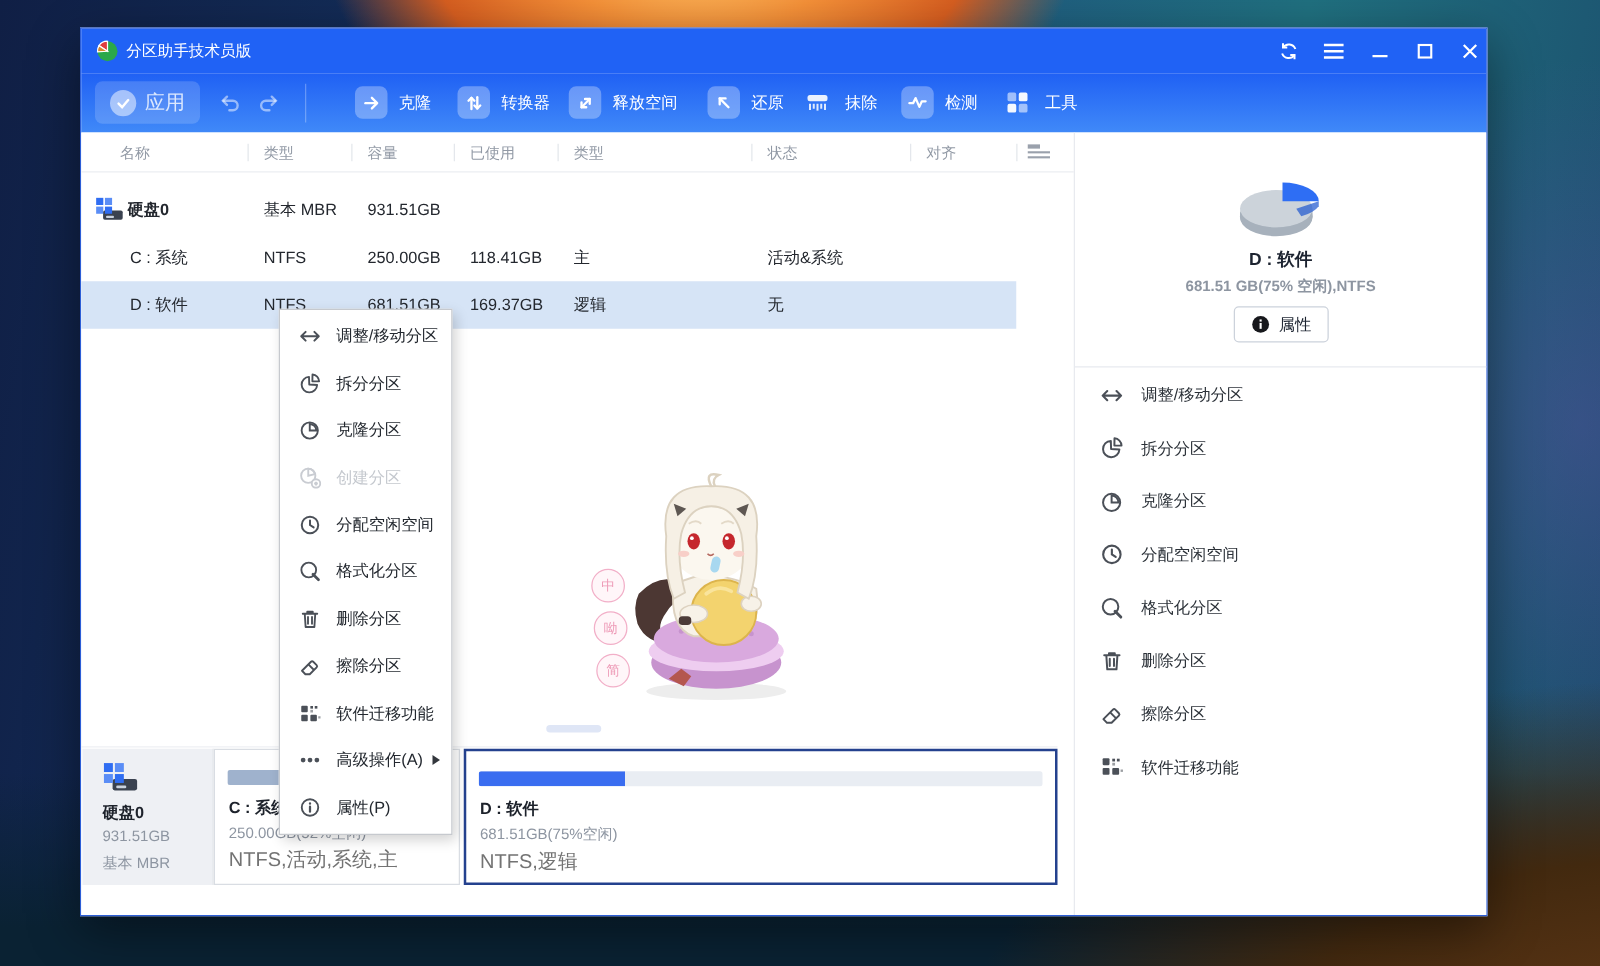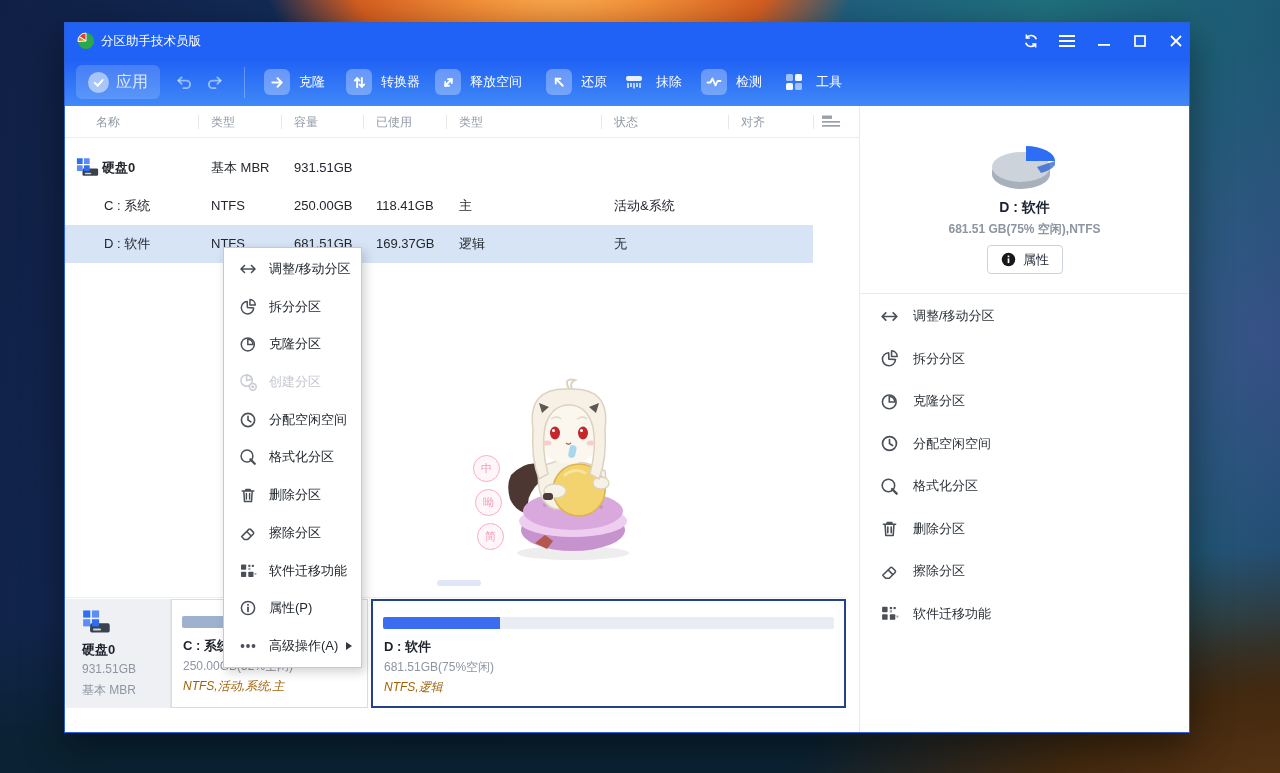--- a/index.html
+++ b/index.html
@@ -26,7 +26,7 @@
   .applylbl{color:rgba(255,255,255,.8);font-size:16px;}
   .histbtn{position:absolute;top:11px;width:26px;height:24px;display:flex;align-items:center;justify-content:center;}
   .tsep{position:absolute;left:179px;top:8px;width:1px;height:31px;background:rgba(255,255,255,.28);}
-  .tbtn{position:absolute;top:9px;height:28px;display:flex;align-items:center;gap:9px;color:#fff;font-size:13px;cursor:pointer;}
+  .tbtn{position:absolute;top:9px;height:28px;display:flex;align-items:center;gap:9px;color:#fff;font-size:13px;cursor:pointer;margin-left:20px;}
   .ticon{width:26px;height:26px;border-radius:6px;background:rgba(255,255,255,.3);display:flex;align-items:center;justify-content:center;}
   .ticon.nobg{background:transparent;}
   

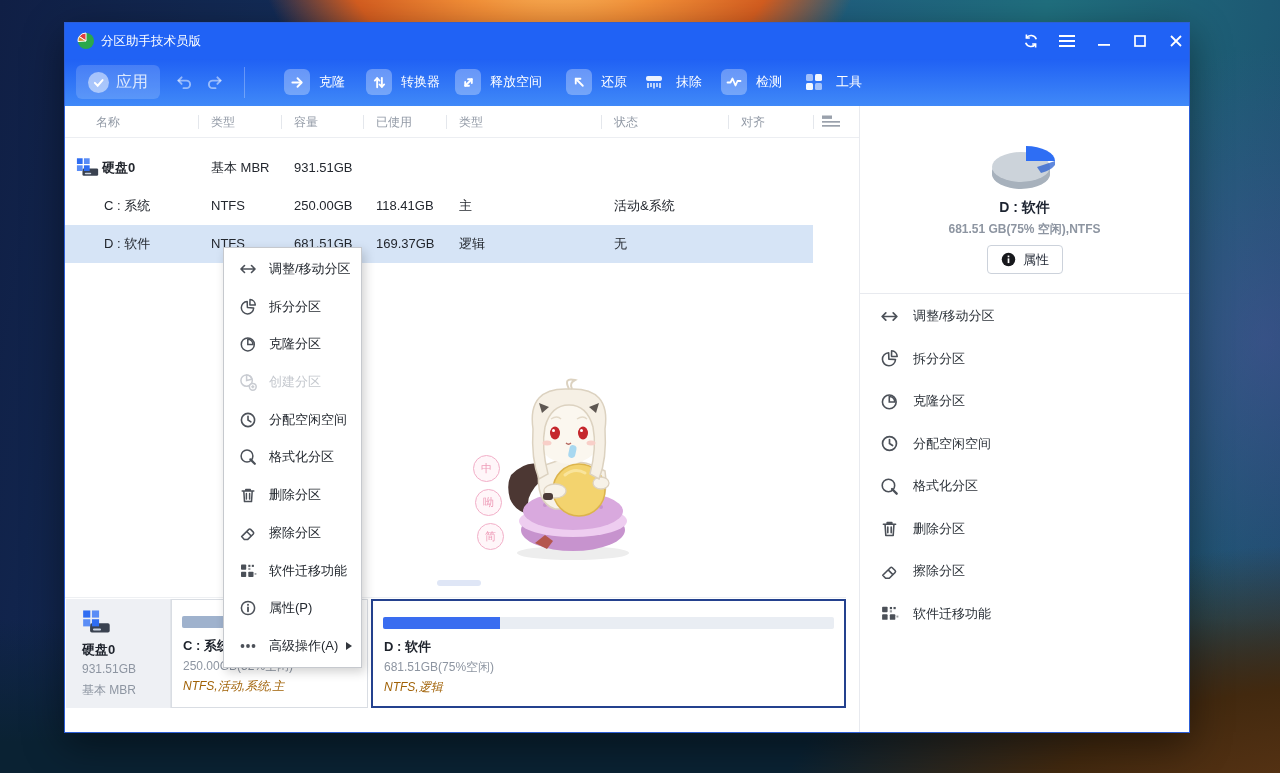--- a/index.html
+++ b/index.html
@@ -503,13 +503,6 @@
         <span>软件迁移功能</span>
       </div>
       <div class="mi">
-        <svg width="18" height="18" viewBox="0 0 18 18" fill="none" stroke="currentColor" stroke-width="1.5">
-            <circle cx="9" cy="9" r="6.6"></circle>
-            <path d="M9 5.6v.3M9 8.3v4" stroke-width="1.8" stroke-linecap="round"></path>
-          </svg>
-        <span>属性(P)</span>
-      </div>
-      <div class="mi">
         <svg width="18" height="18" viewBox="0 0 18 18" fill="currentColor">
             <circle cx="3.5" cy="9" r="1.9"></circle>
             <circle cx="9" cy="9" r="1.9"></circle>
@@ -518,6 +511,13 @@
         <span>高级操作(A)</span>
         <span class="subarrow"></span>
       </div>
+      <div class="mi">
+        <svg width="18" height="18" viewBox="0 0 18 18" fill="none" stroke="currentColor" stroke-width="1.5">
+            <circle cx="9" cy="9" r="6.6"></circle>
+            <path d="M9 5.6v.3M9 8.3v4" stroke-width="1.8" stroke-linecap="round"></path>
+          </svg>
+        <span>属性(P)</span>
+      </div>
     </div>
 
   </div>

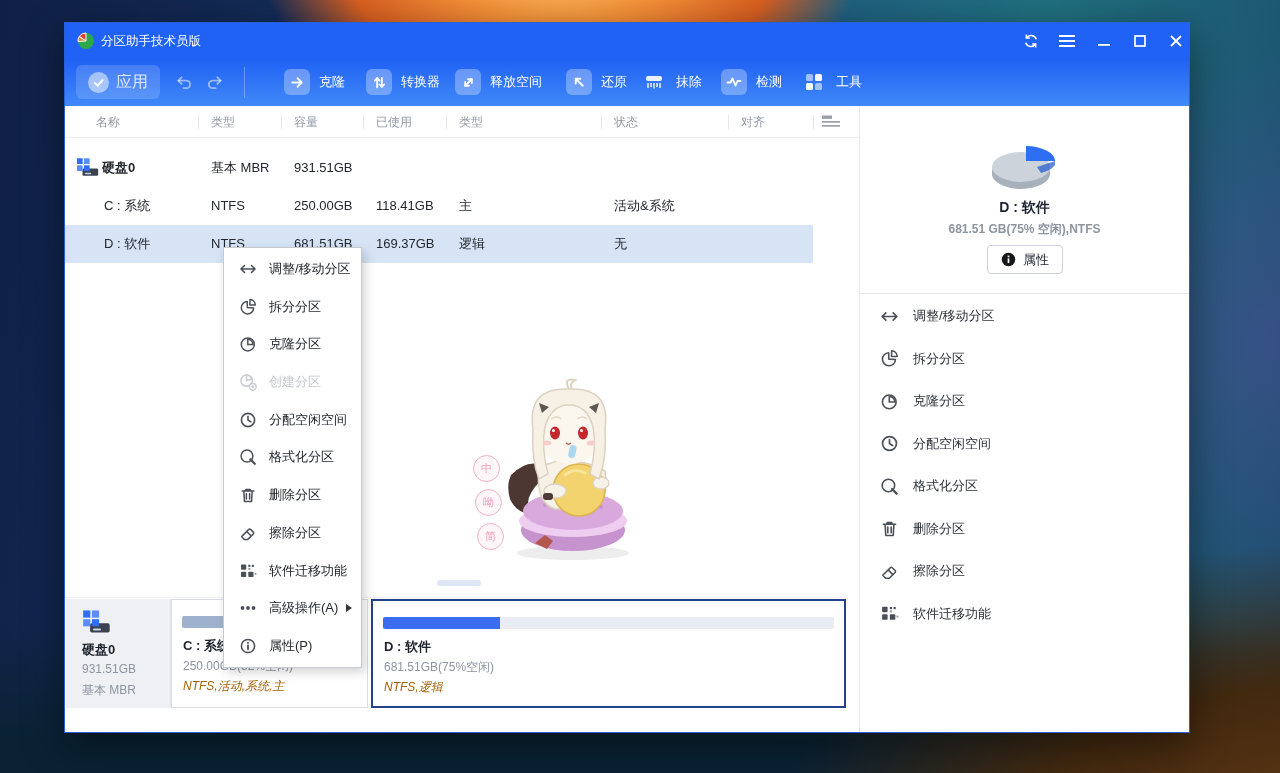--- a/index.html
+++ b/index.html
@@ -59,7 +59,7 @@
   .barfill{height:100%;}
   .bn{position:absolute;left:11px;top:37px;font-size:13px;font-weight:bold;color:#1d222b;}
   .bs1{position:absolute;left:11px;top:58px;font-size:12px;color:#8d95a1;}
-  .bs2{position:absolute;left:11px;top:78px;font-size:12px;color:#a16207;font-style:italic;}
+  .bs2{position:absolute;left:11px;top:78px;font-size:16px;color:#737373;}
   .dc-icon{position:absolute;left:16px;top:10px;width:30px;height:26px;}
   .dc-n{position:absolute;left:16px;top:42px;font-size:13px;font-weight:bold;color:#1d222b;}
   .dc-s{position:absolute;left:16px;top:63px;font-size:12px;color:#8d95a1;}

